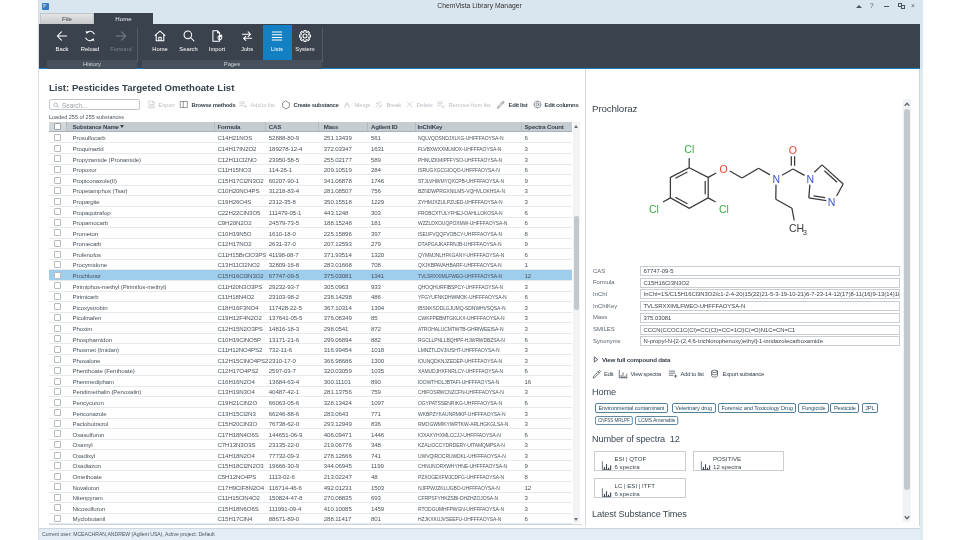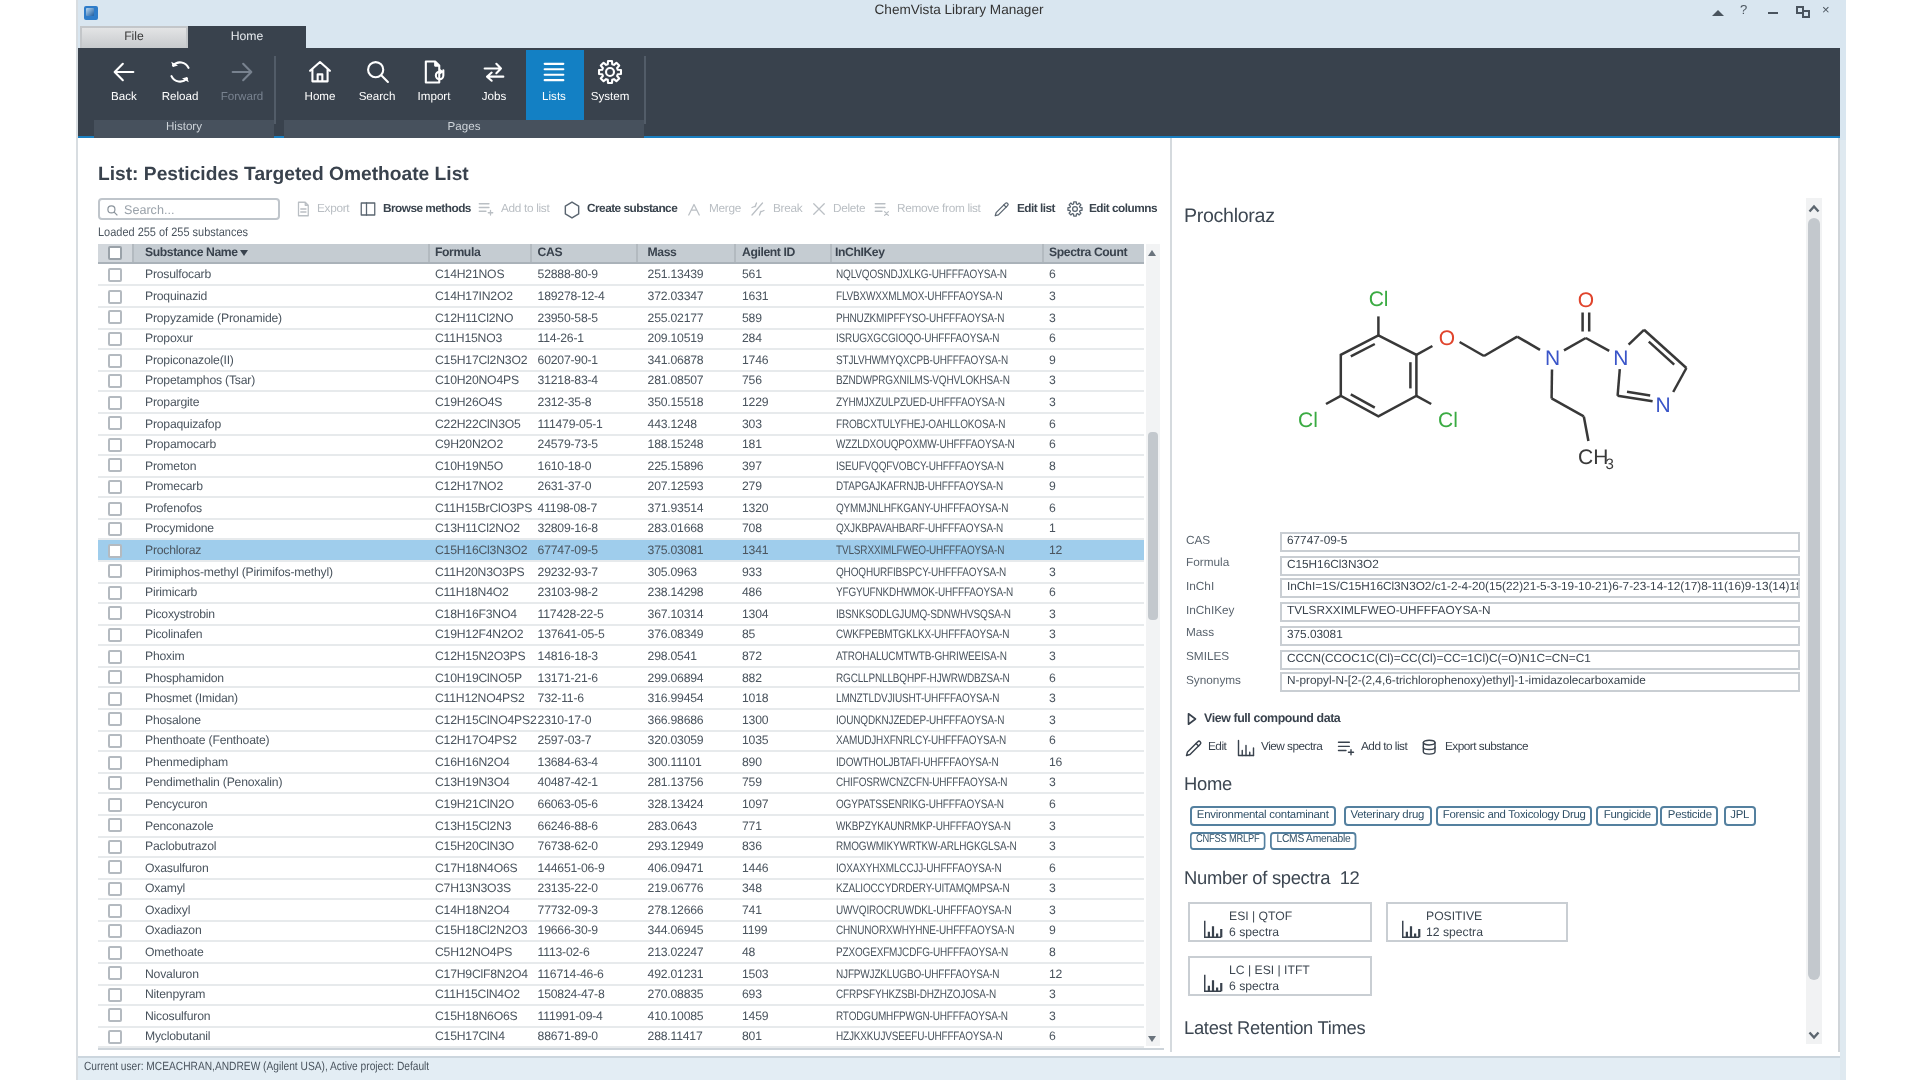--- a/index.html
+++ b/index.html
@@ -694,7 +694,7 @@
         <div class="t2">6 spectra</div>
       </div>
 
-<div class="h2" style="left:553px;top:509px;">Latest Retention Times</div>
+<div class="h2" style="left:553px;top:509px;">Latest Substance Times</div>
 
 <div class="abs" style="left:864px;top:99px;width:8px;height:423px;background:#f1f2f3;">
   <svg class="abs" style="left:1px;top:2.5px;" width="6" height="5" viewBox="0 0 12 10">

